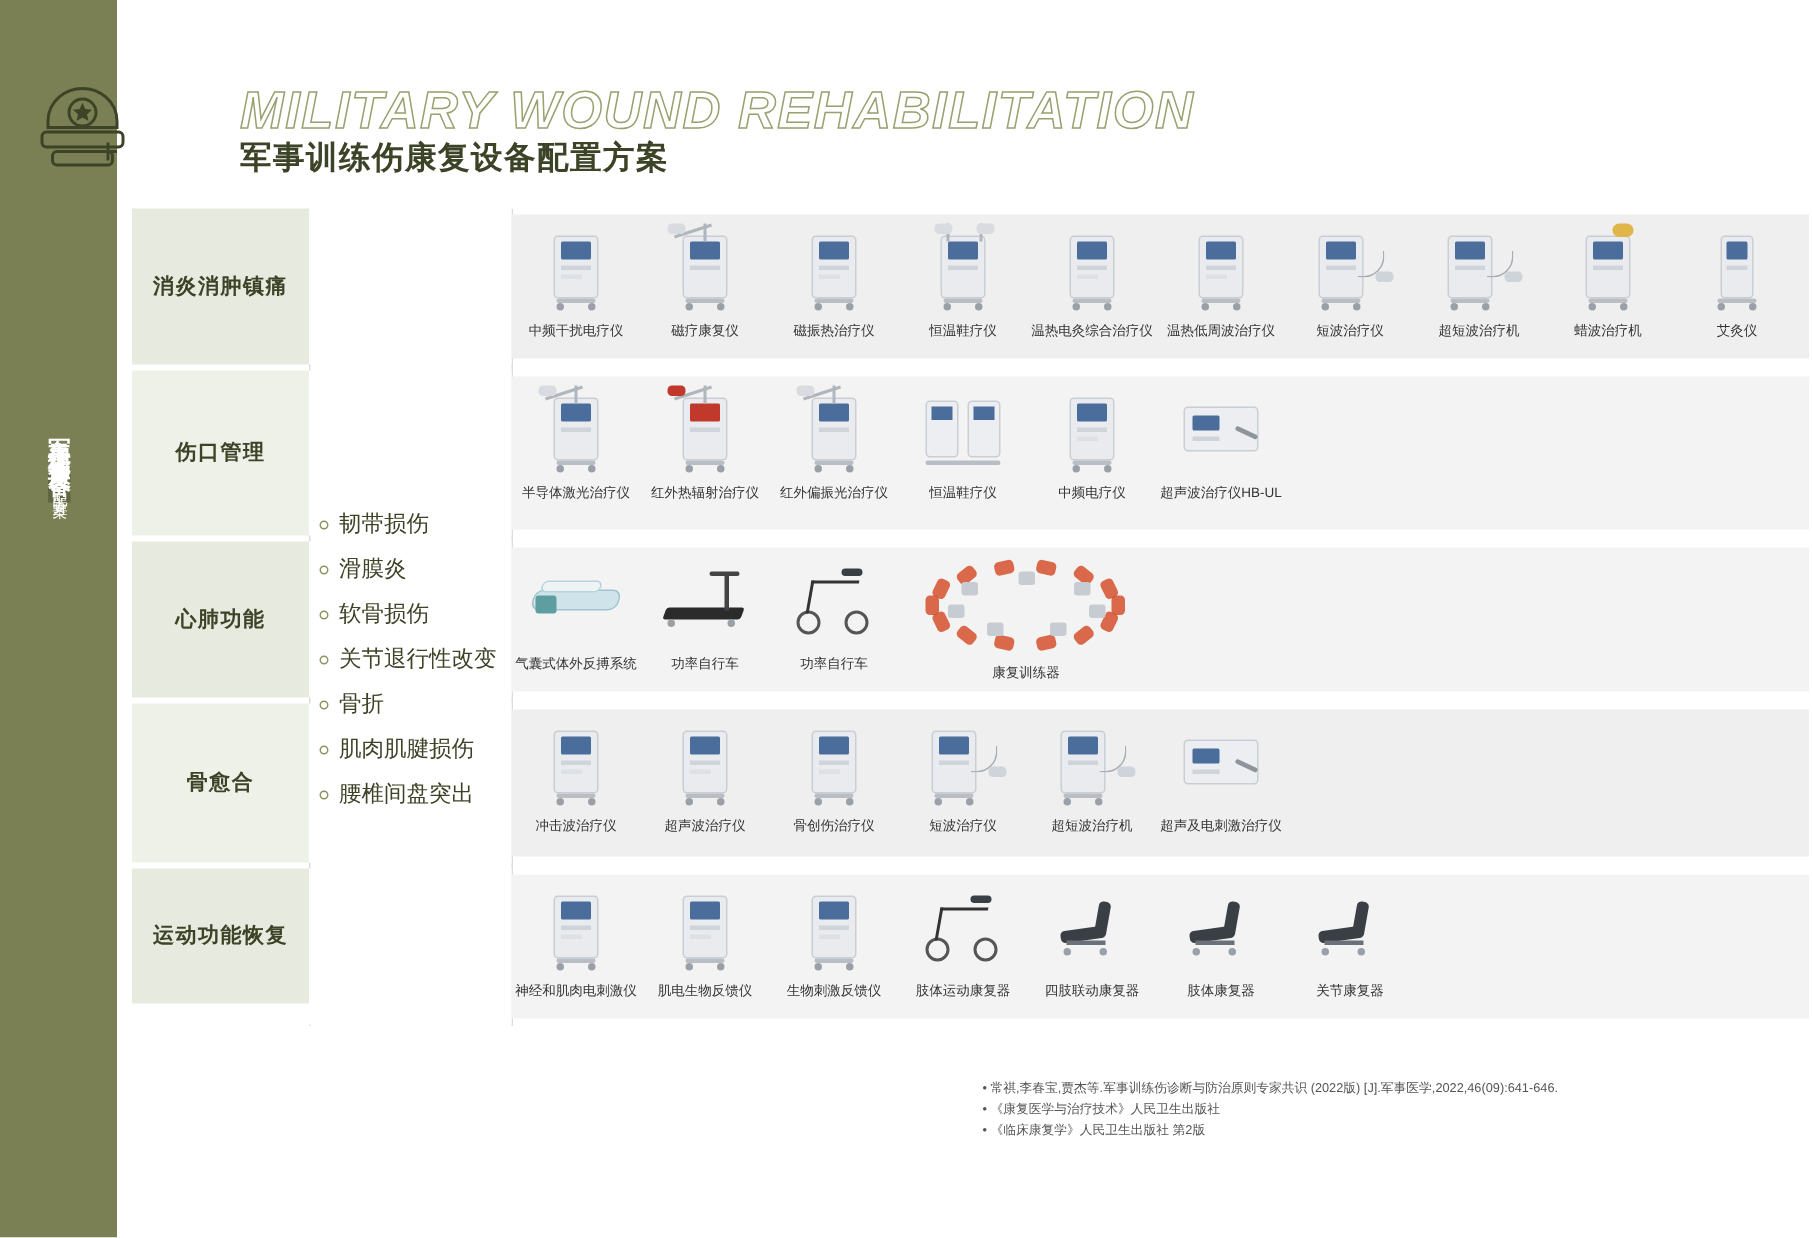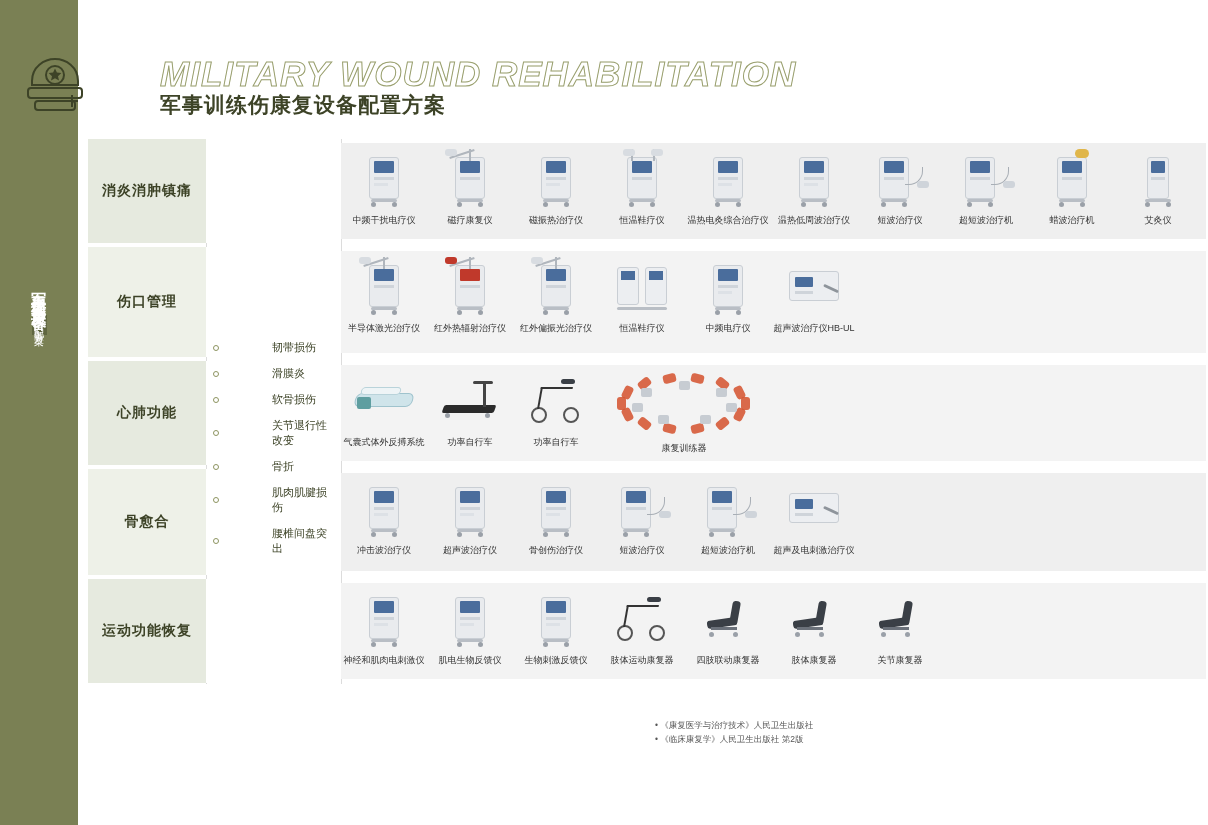--- a/index.html
+++ b/index.html
@@ -135,7 +135,7 @@
   #bullets {
     position:absolute; left:213px; top:340px; width:120px;
   }
-  .bullet { display:flex; align-items:center; margin-bottom:11px; font-size:11px; color:#3d4327;gap:46px; }
+  .bullet { display:flex; align-items:center; margin-bottom:11px; font-size:15px; color:#3d4327; }
   .bullet .dot {
     width:6px; height:6px; border:1px solid #8d9460; border-radius:50%;
     margin-right:7px; flex:0 0 6px;

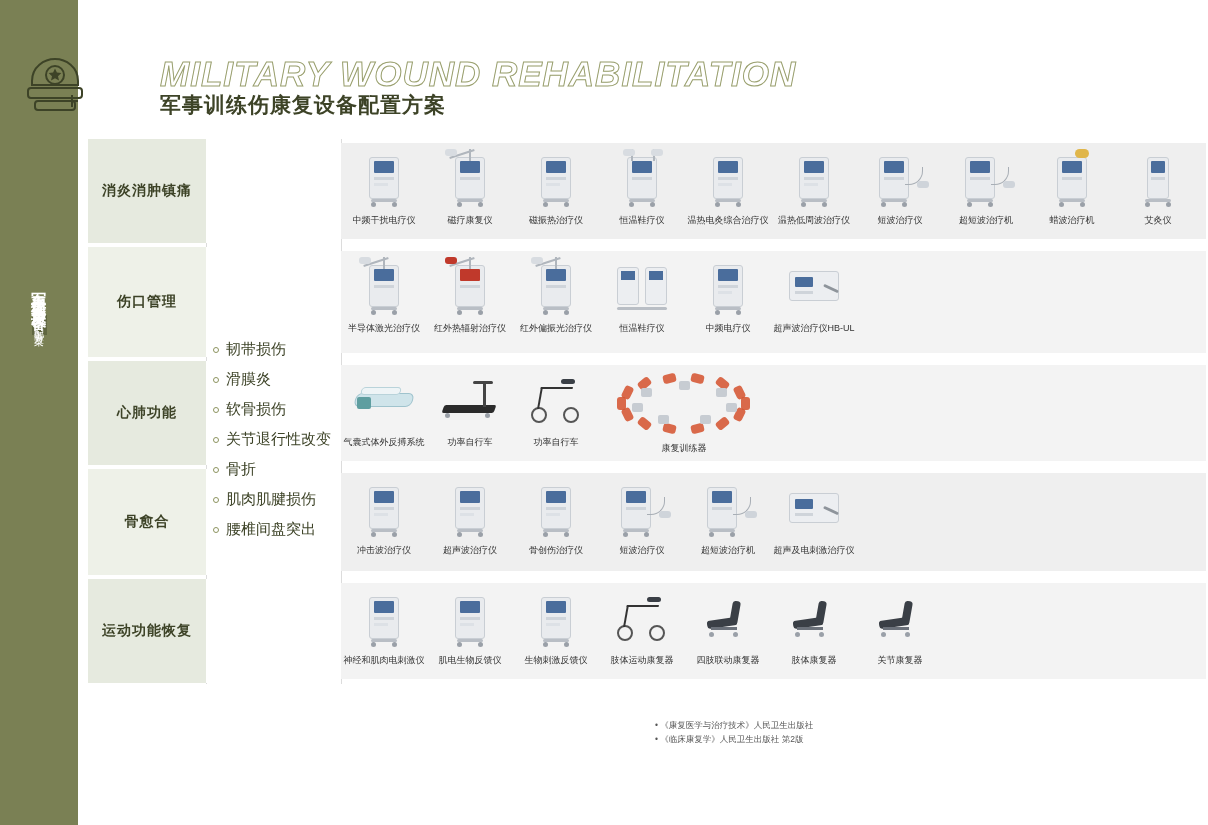--- a/index.html
+++ b/index.html
@@ -531,7 +531,7 @@
       </div>
     </div>
     <div class="row" style="top: 440px; height: 104px;">
-      <div class="cat-cell" style="background: rgb(230, 234, 223); height: 104px; align-items: center;">
+      <div class="cat-cell" style="background: rgb(230, 234, 223); height: 90px; align-items: center;">
         <span>运动功能恢复</span>
       </div>
       <div class="mid-cell"></div>

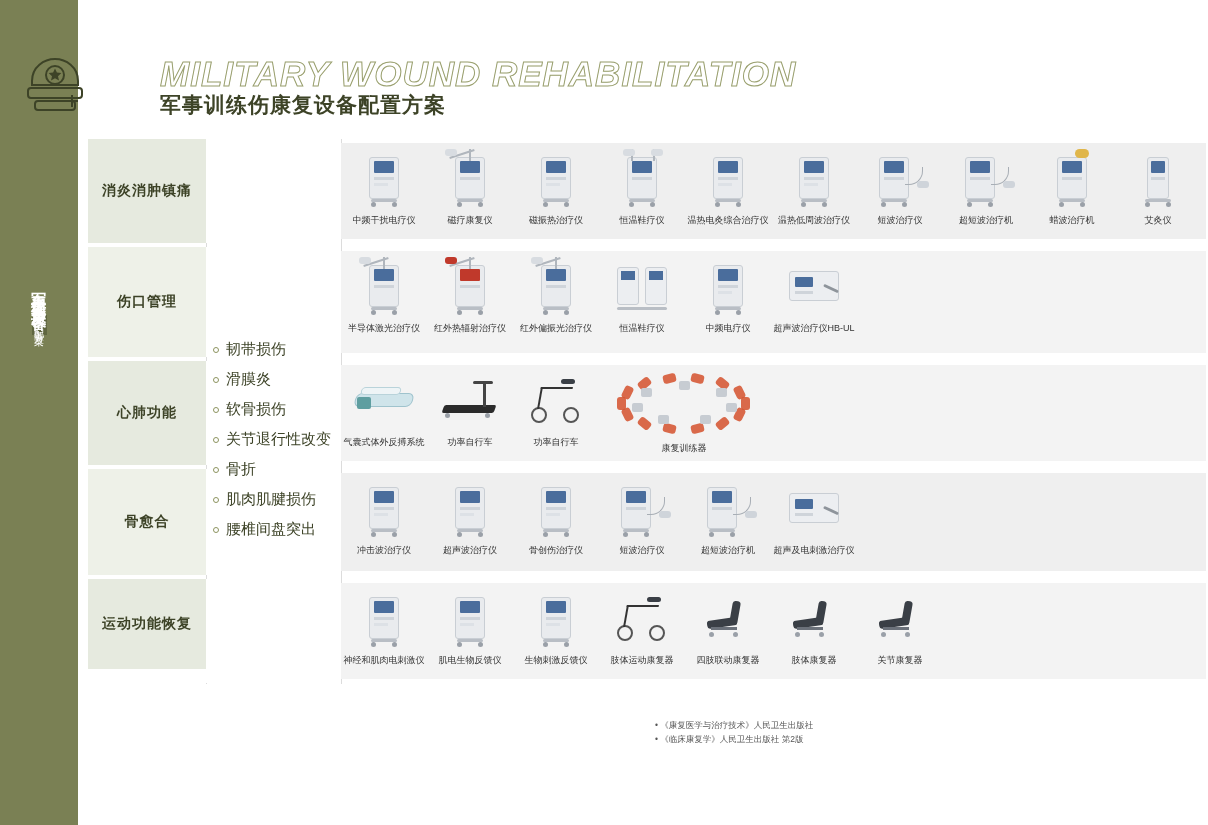--- a/index.html
+++ b/index.html
@@ -647,6 +647,7 @@
   </div>
 
 <div id="refs">
+<div class="ref-line">常祺,李春宝,贾杰等.军事训练伤诊断与防治原则专家共识 (2022版) [J].军事医学,2022,46(09):641-646.</div>
     <div class="ref-line">《康复医学与治疗技术》人民卫生出版社</div>
     <div class="ref-line">《临床康复学》人民卫生出版社 第2版</div>
   </div>

